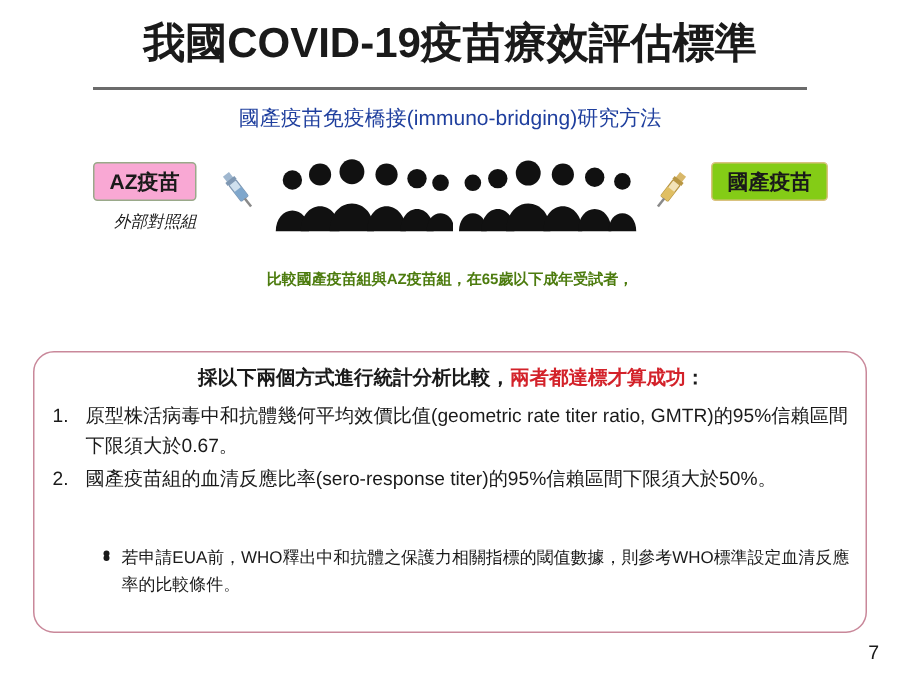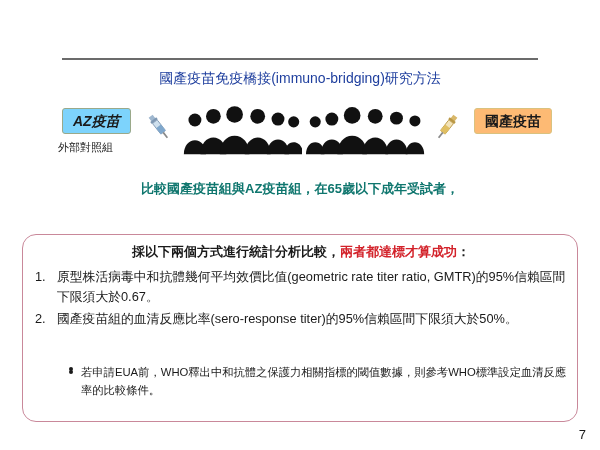--- a/index.html
+++ b/index.html
@@ -218,6 +218,9 @@
 
 <div class="slide">
 
+  <div class="title-wrap">
+    <div class="title">我國COVID-19疫苗療效評估標準</div>
+  </div>
   <div class="title-rule"></div>
 
   <div class="subtitle">國產疫苗免疫橋接(immuno-bridging)研究方法</div>

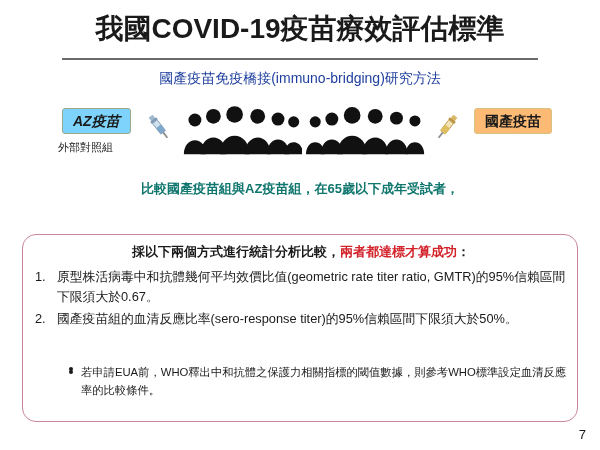--- a/index.html
+++ b/index.html
@@ -80,9 +80,8 @@
   .tag-az {
     left: 62px;
     top: 8px;
-    background: #7dd3fc;
+    background: #f9a8d4;
     border-color: #9aa98a;
-    font-style: italic;
   }
   .tag-dom {
     right: 48px;

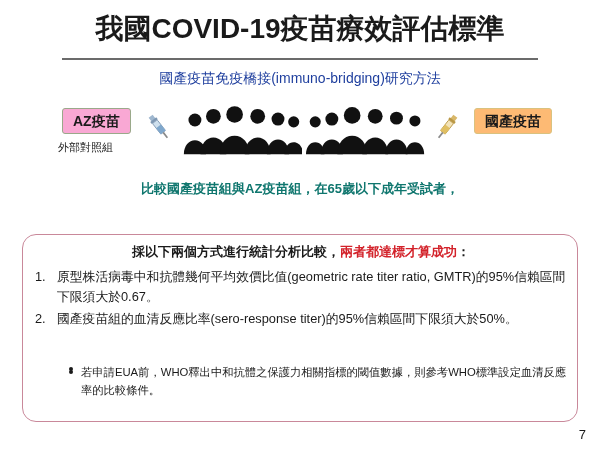--- a/index.html
+++ b/index.html
@@ -86,7 +86,7 @@
   .tag-dom {
     right: 48px;
     top: 8px;
-    background: #fdba74;
+    background: #84cc16;
     border-color: #d9c27f;
   }
   .tag-note {

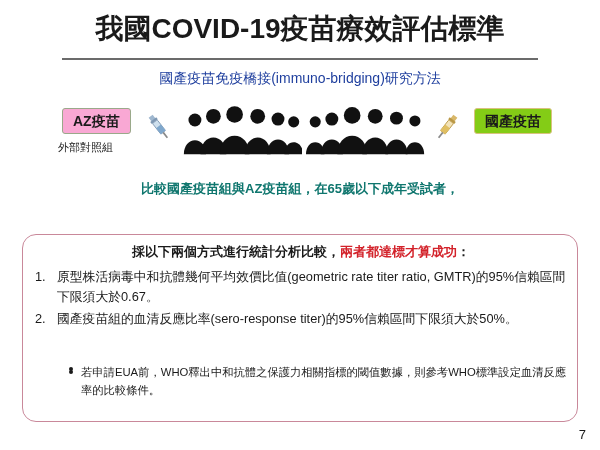--- a/index.html
+++ b/index.html
@@ -91,10 +91,11 @@
   }
   .tag-note {
     position: absolute;
-    left: 58px;
+    left: 76px;
     top: 40px;
     font-size: 11px;
     color: #1a1a1a;
+    font-style: italic;
   }
   .syringe {
     position: absolute;

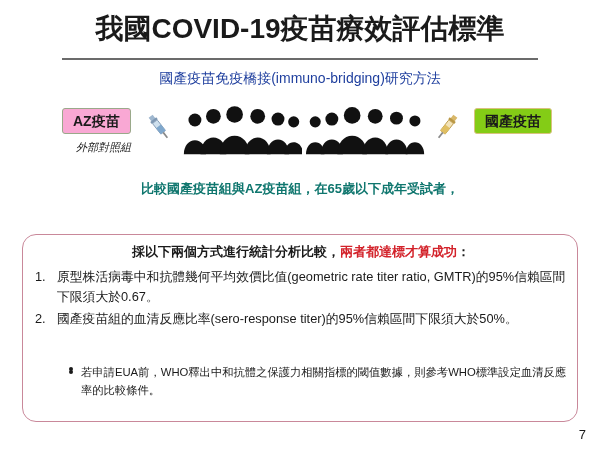--- a/index.html
+++ b/index.html
@@ -122,8 +122,8 @@
     left: 0;
     width: 600px;
     text-align: center;
-    font-size: 13px;
-    color: #0f766e;
+    font-size: 10px;
+    color: #4d7c0f;
     line-height: 1.75;
     font-weight: bold;
   }

